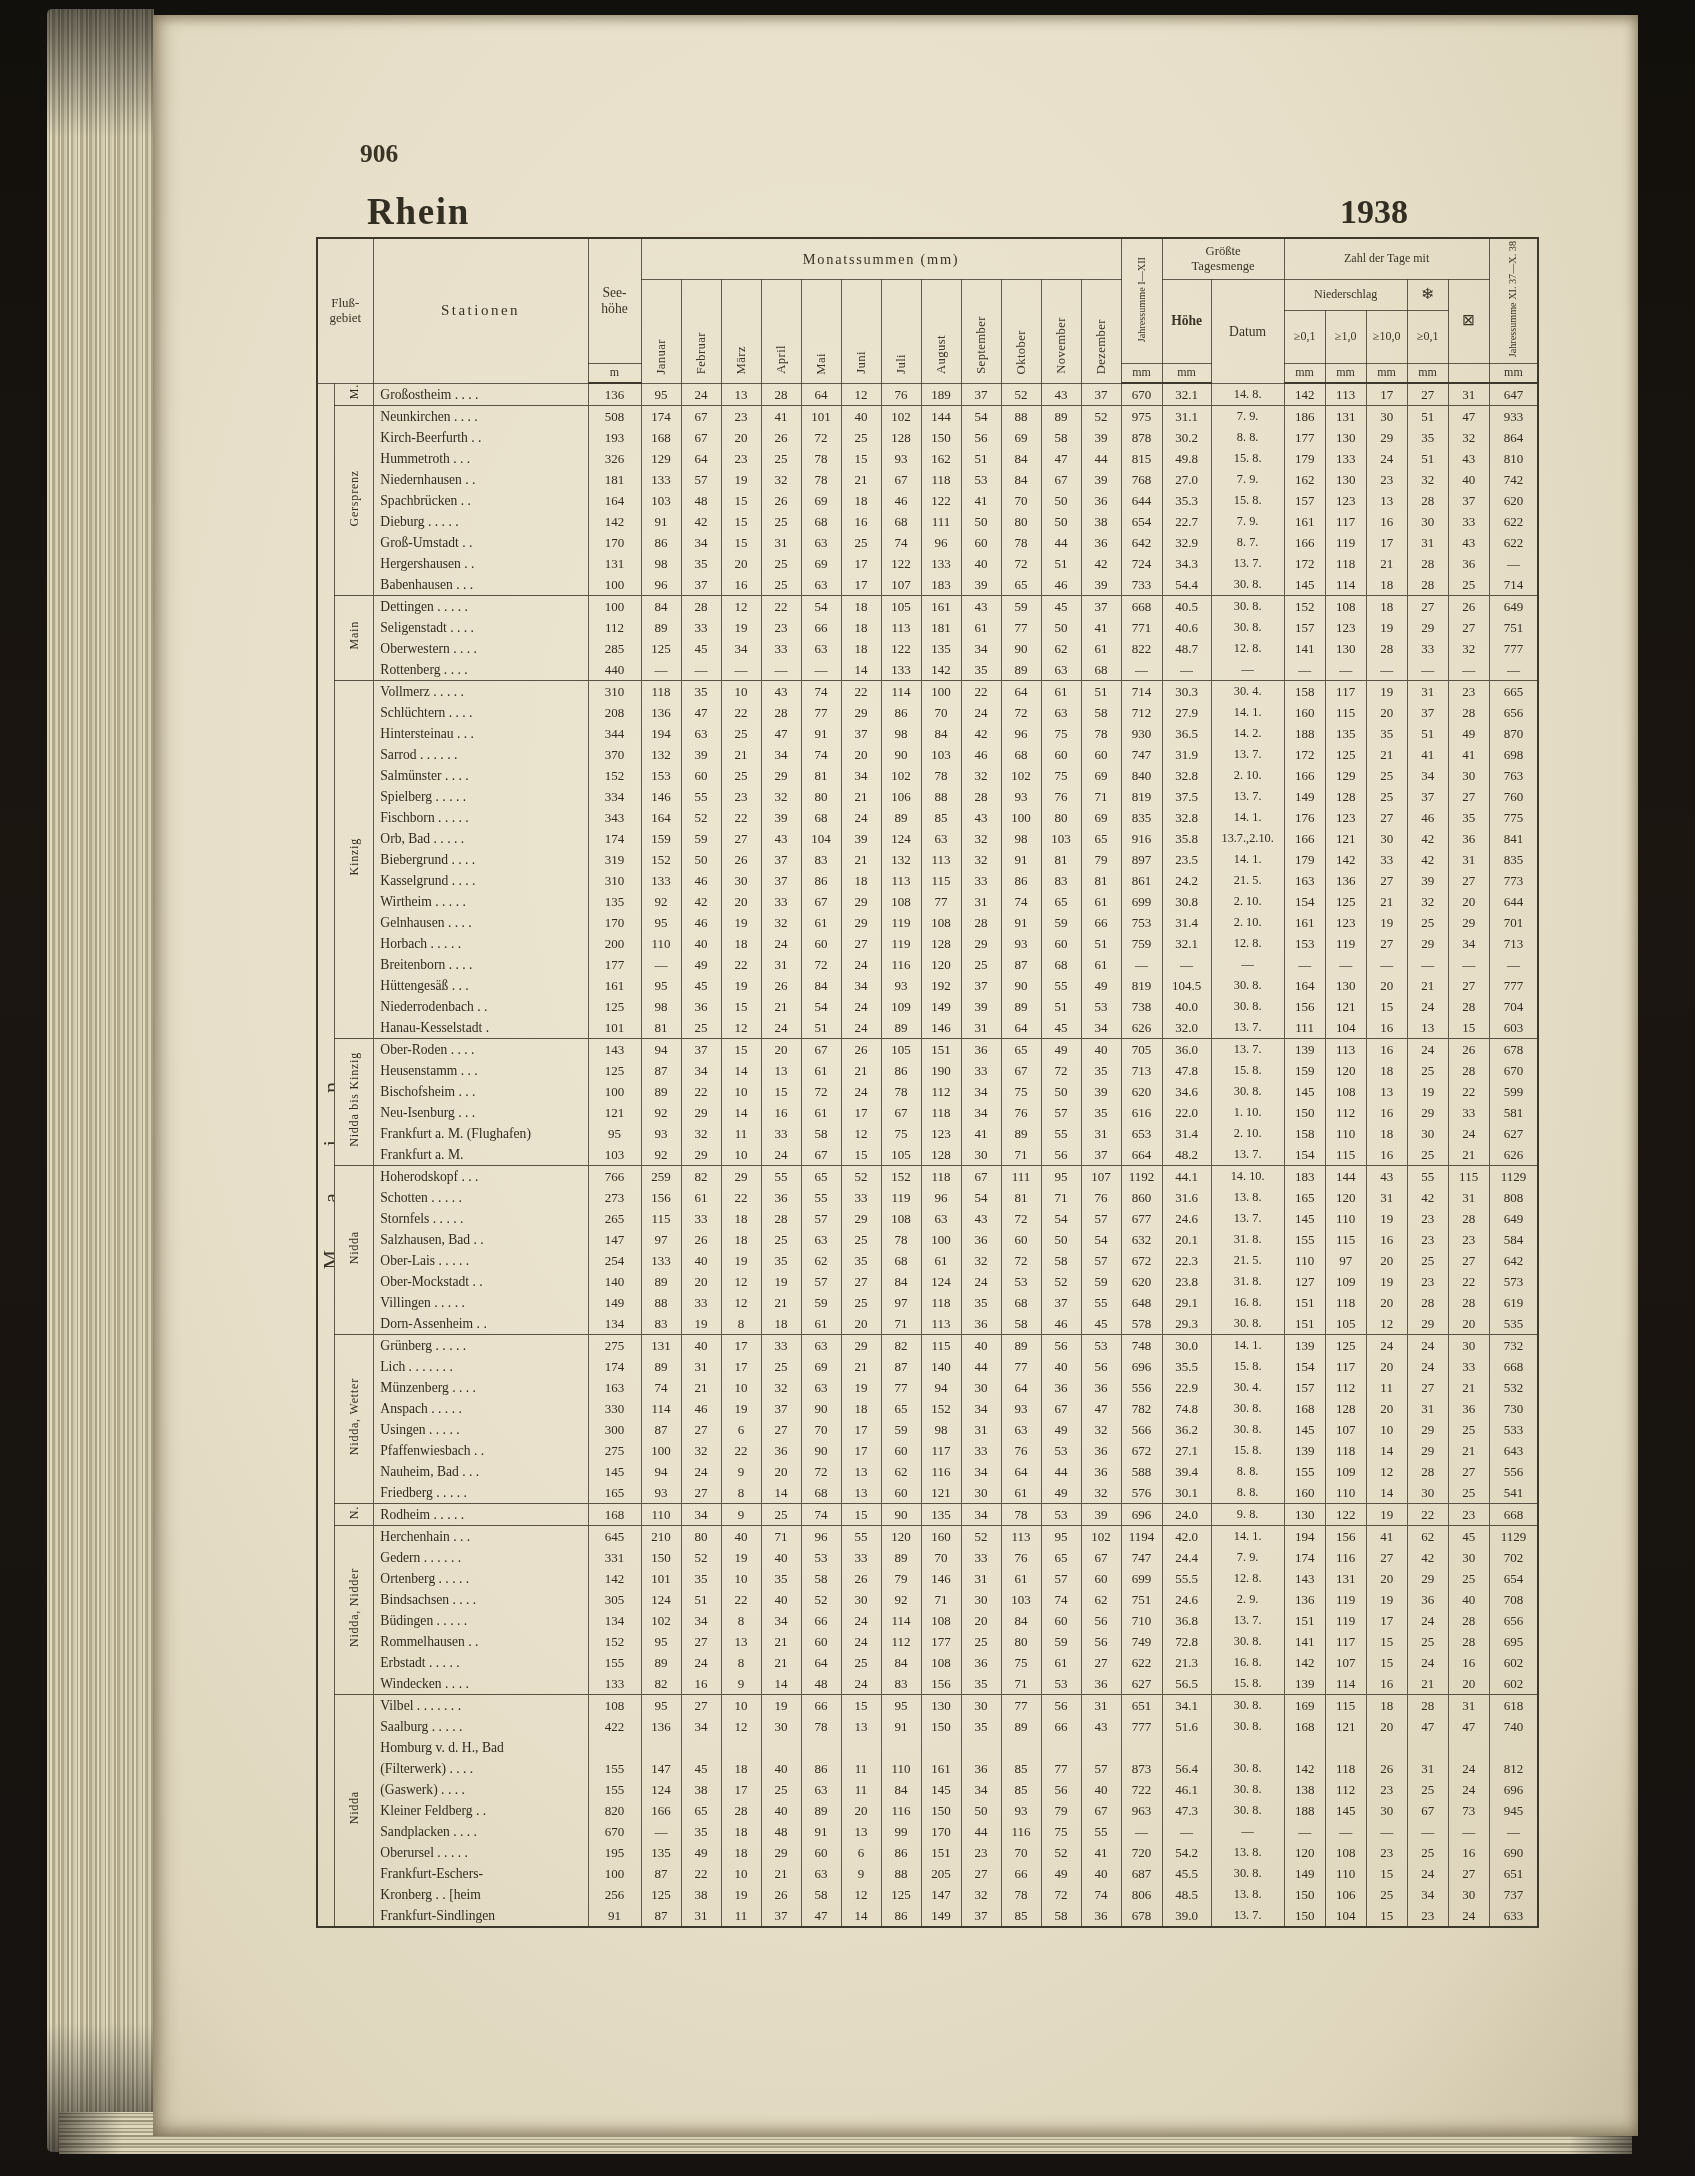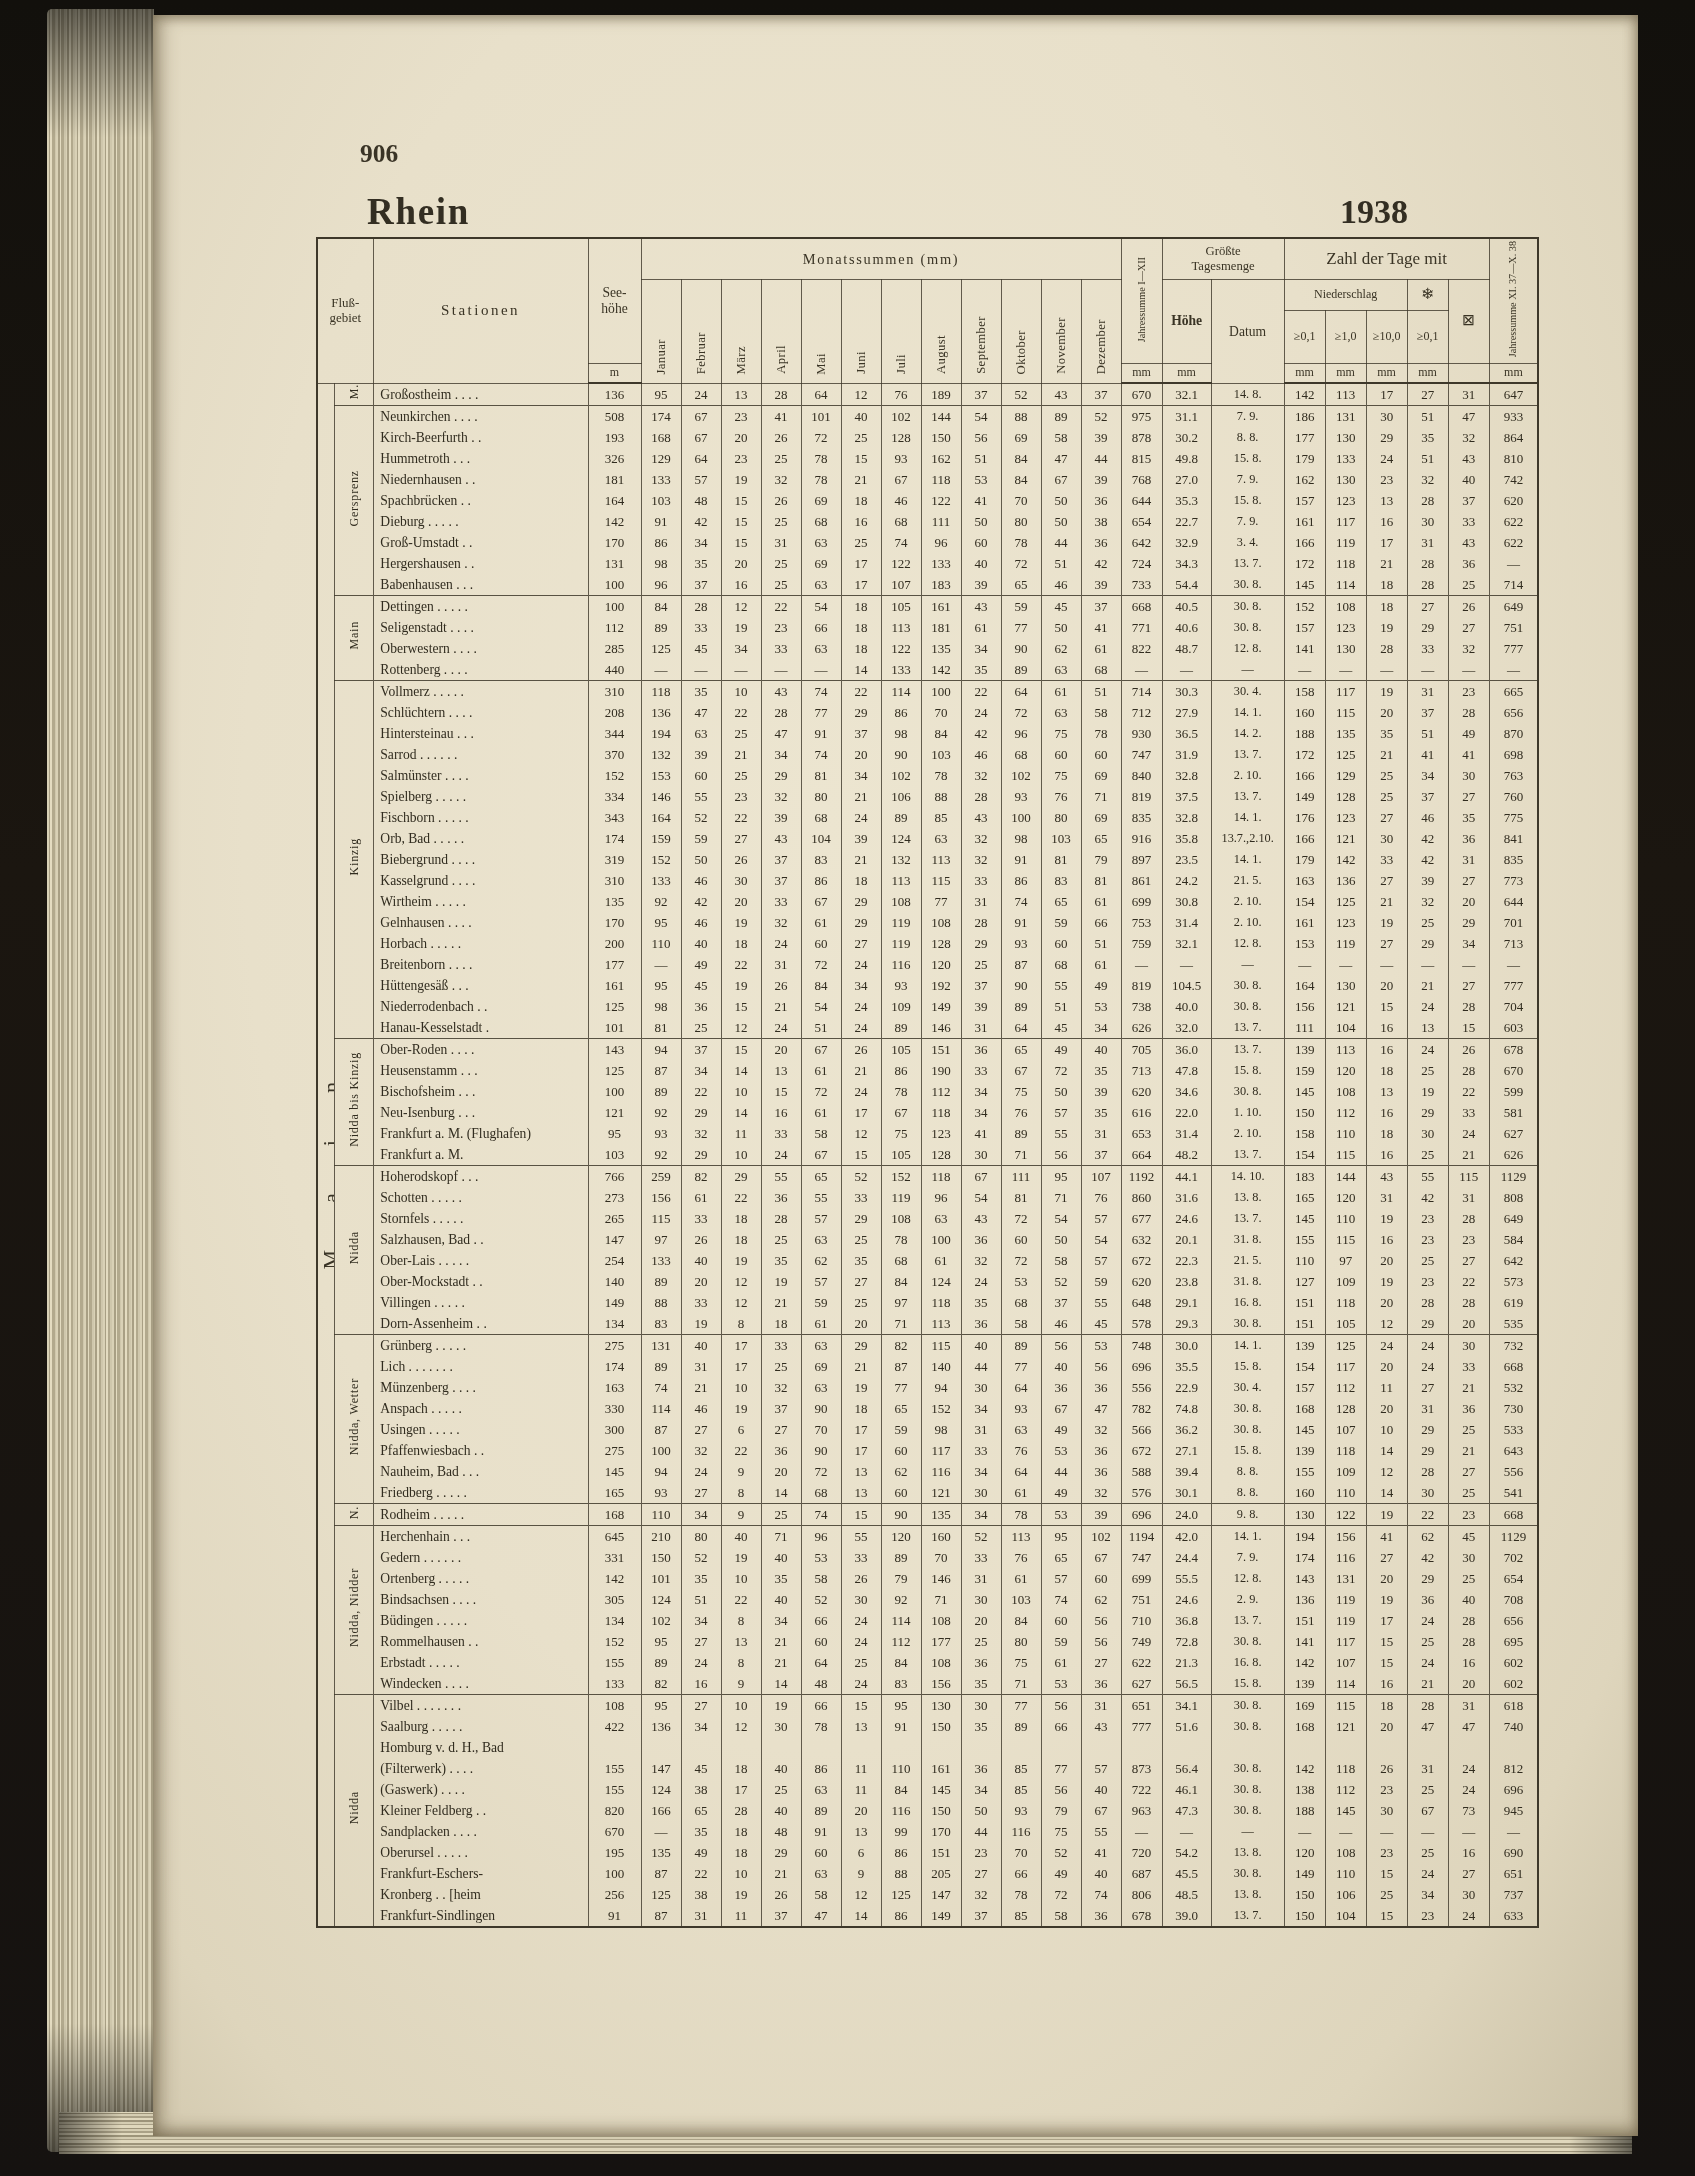--- a/index.html
+++ b/index.html
@@ -39,7 +39,7 @@
   .c-see { white-space:pre-line; font-size:13.6px; }
   .c-monats { font-size:14.4px; letter-spacing:1.7px; }
   .c-gross { white-space:pre-line; font-size:12.7px; }
-  .c-zahl { font-size:17px;margin-top:20px; }
+  .c-zahl { font-size:12px;margin-top:20px; }
   .c-hoehe { font-weight:bold; font-size:13.6px; }
   .c-datum { font-size:13.6px; }
   .c-nieder { font-size:12px; }

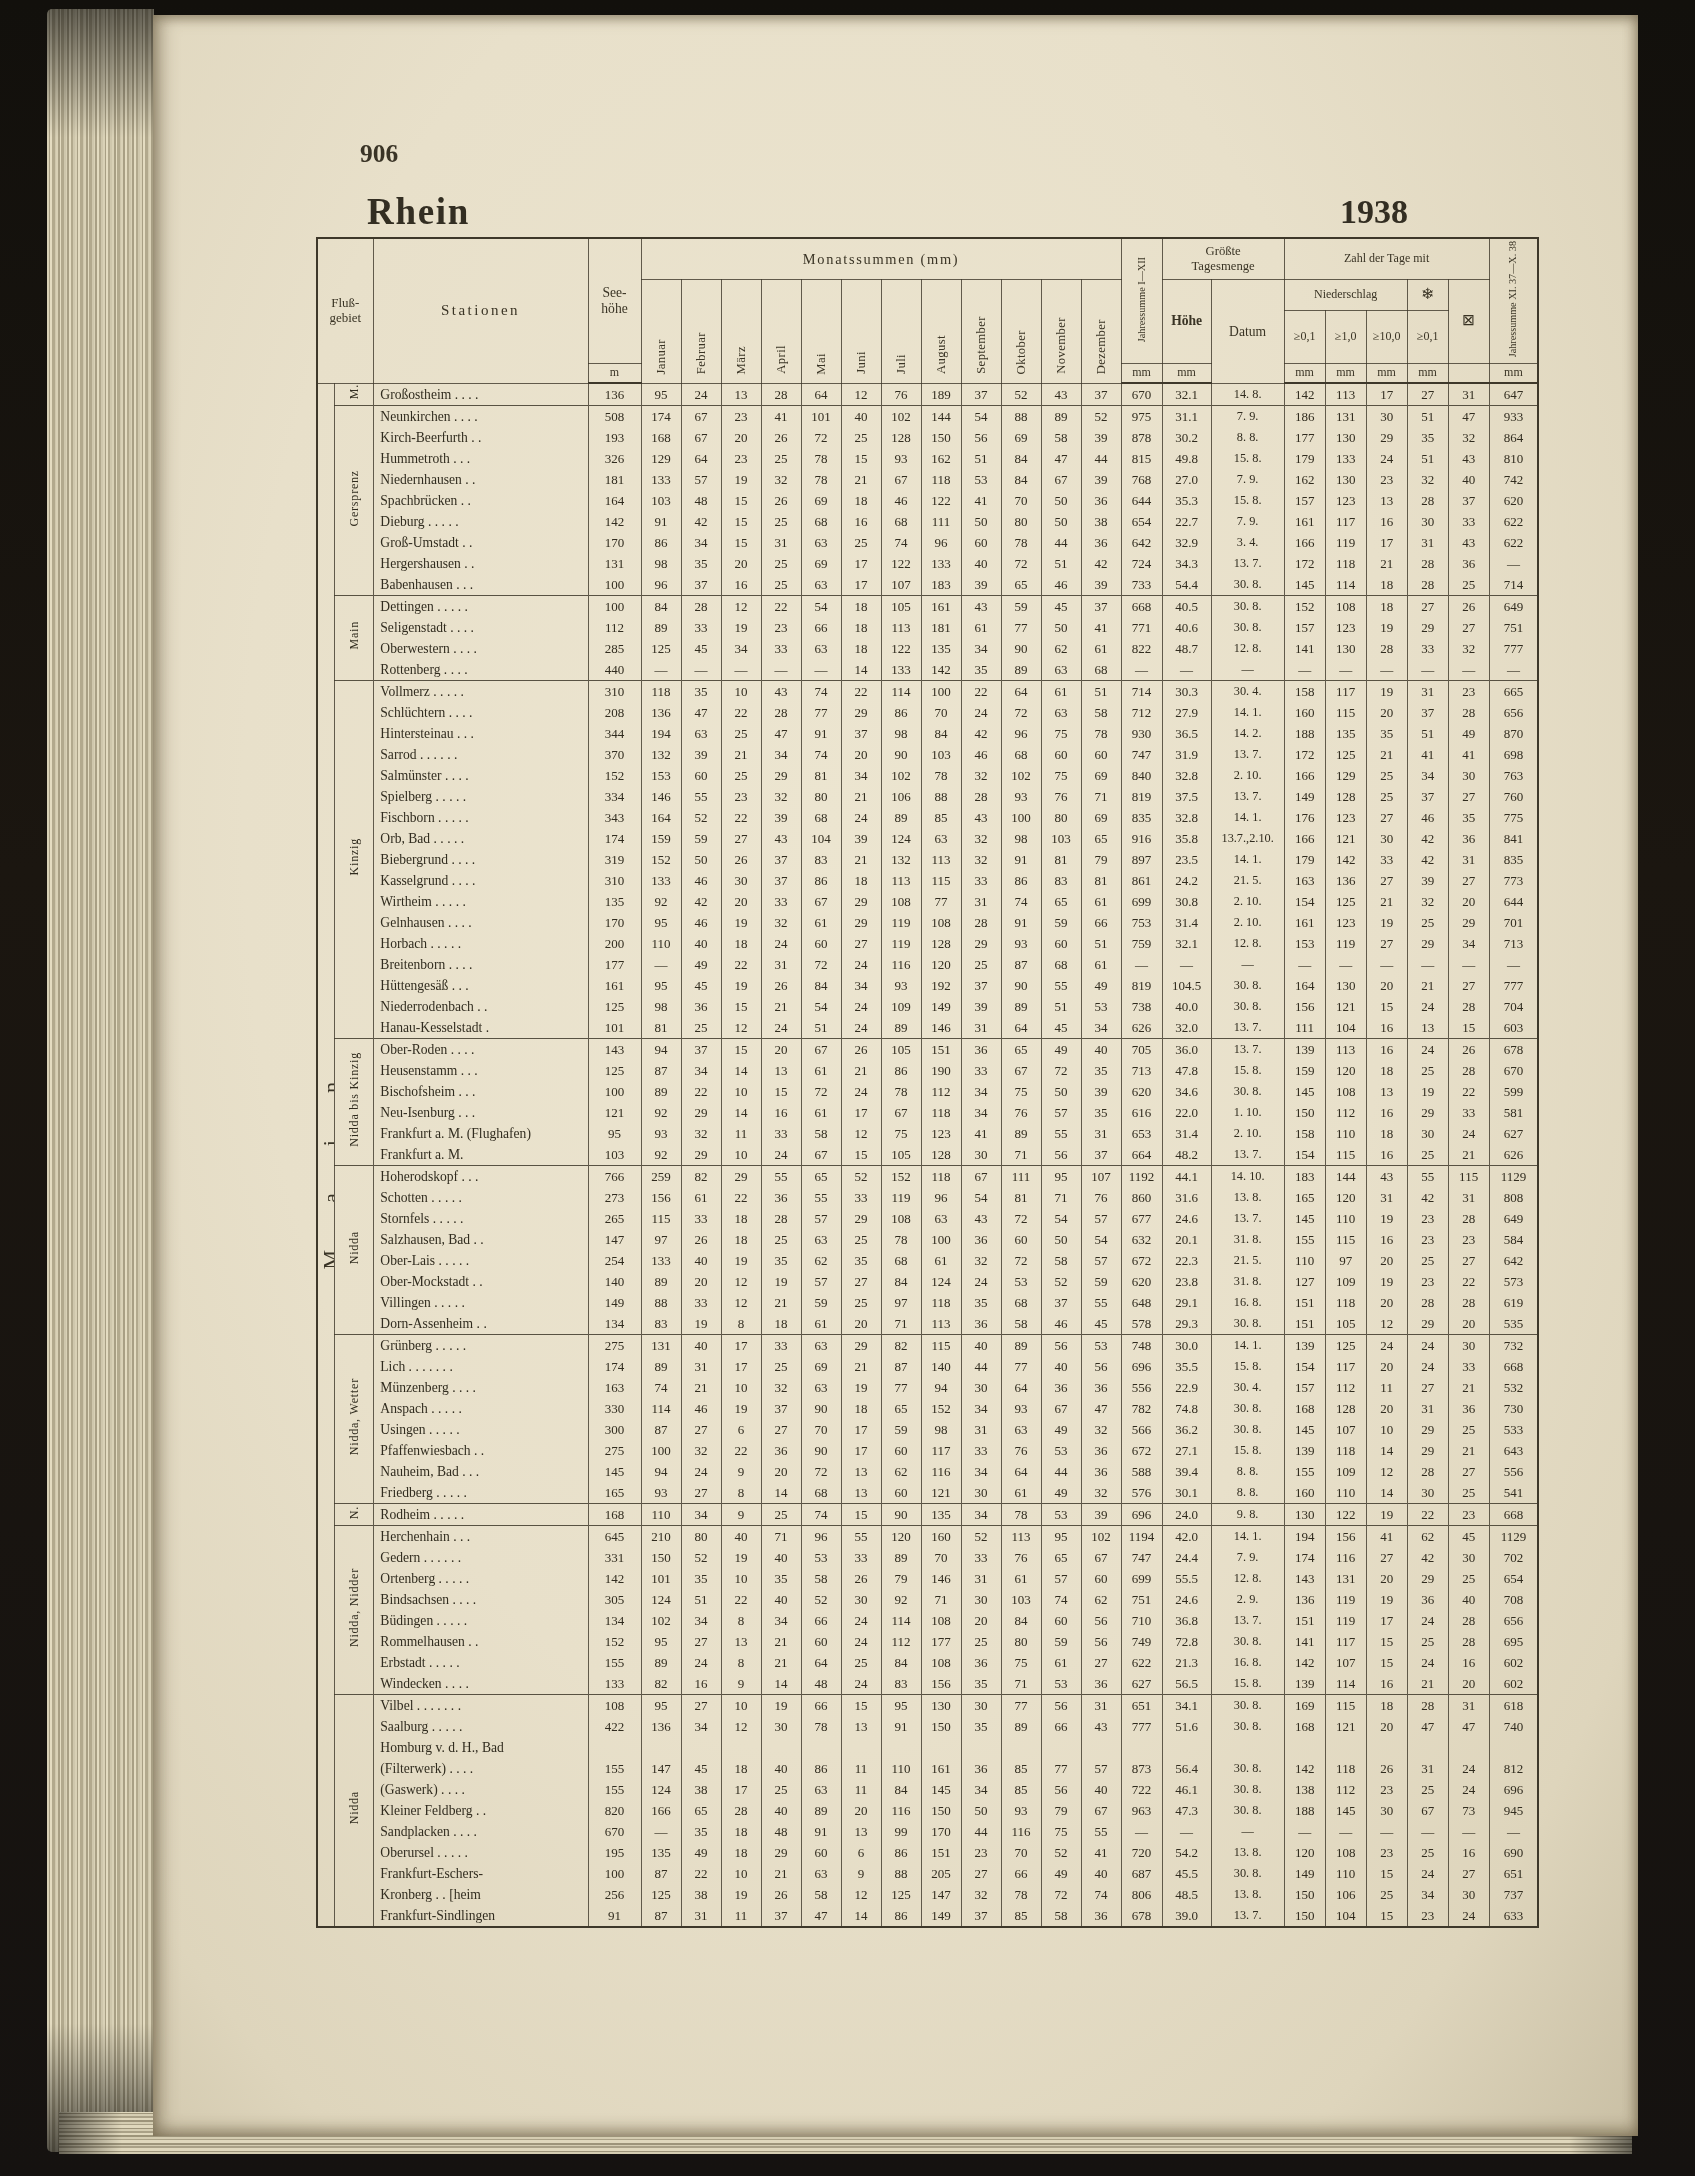--- a/index.html
+++ b/index.html
@@ -350,7 +350,7 @@
             <td class="num">36</td>
             <td class="num">642</td>
             <td class="num">32.9</td>
-            <td class="datum">3. 4.</td>
+            <td class="datum">8. 7.</td>
             <td class="num">166</td>
             <td class="num">119</td>
             <td class="num">17</td>

